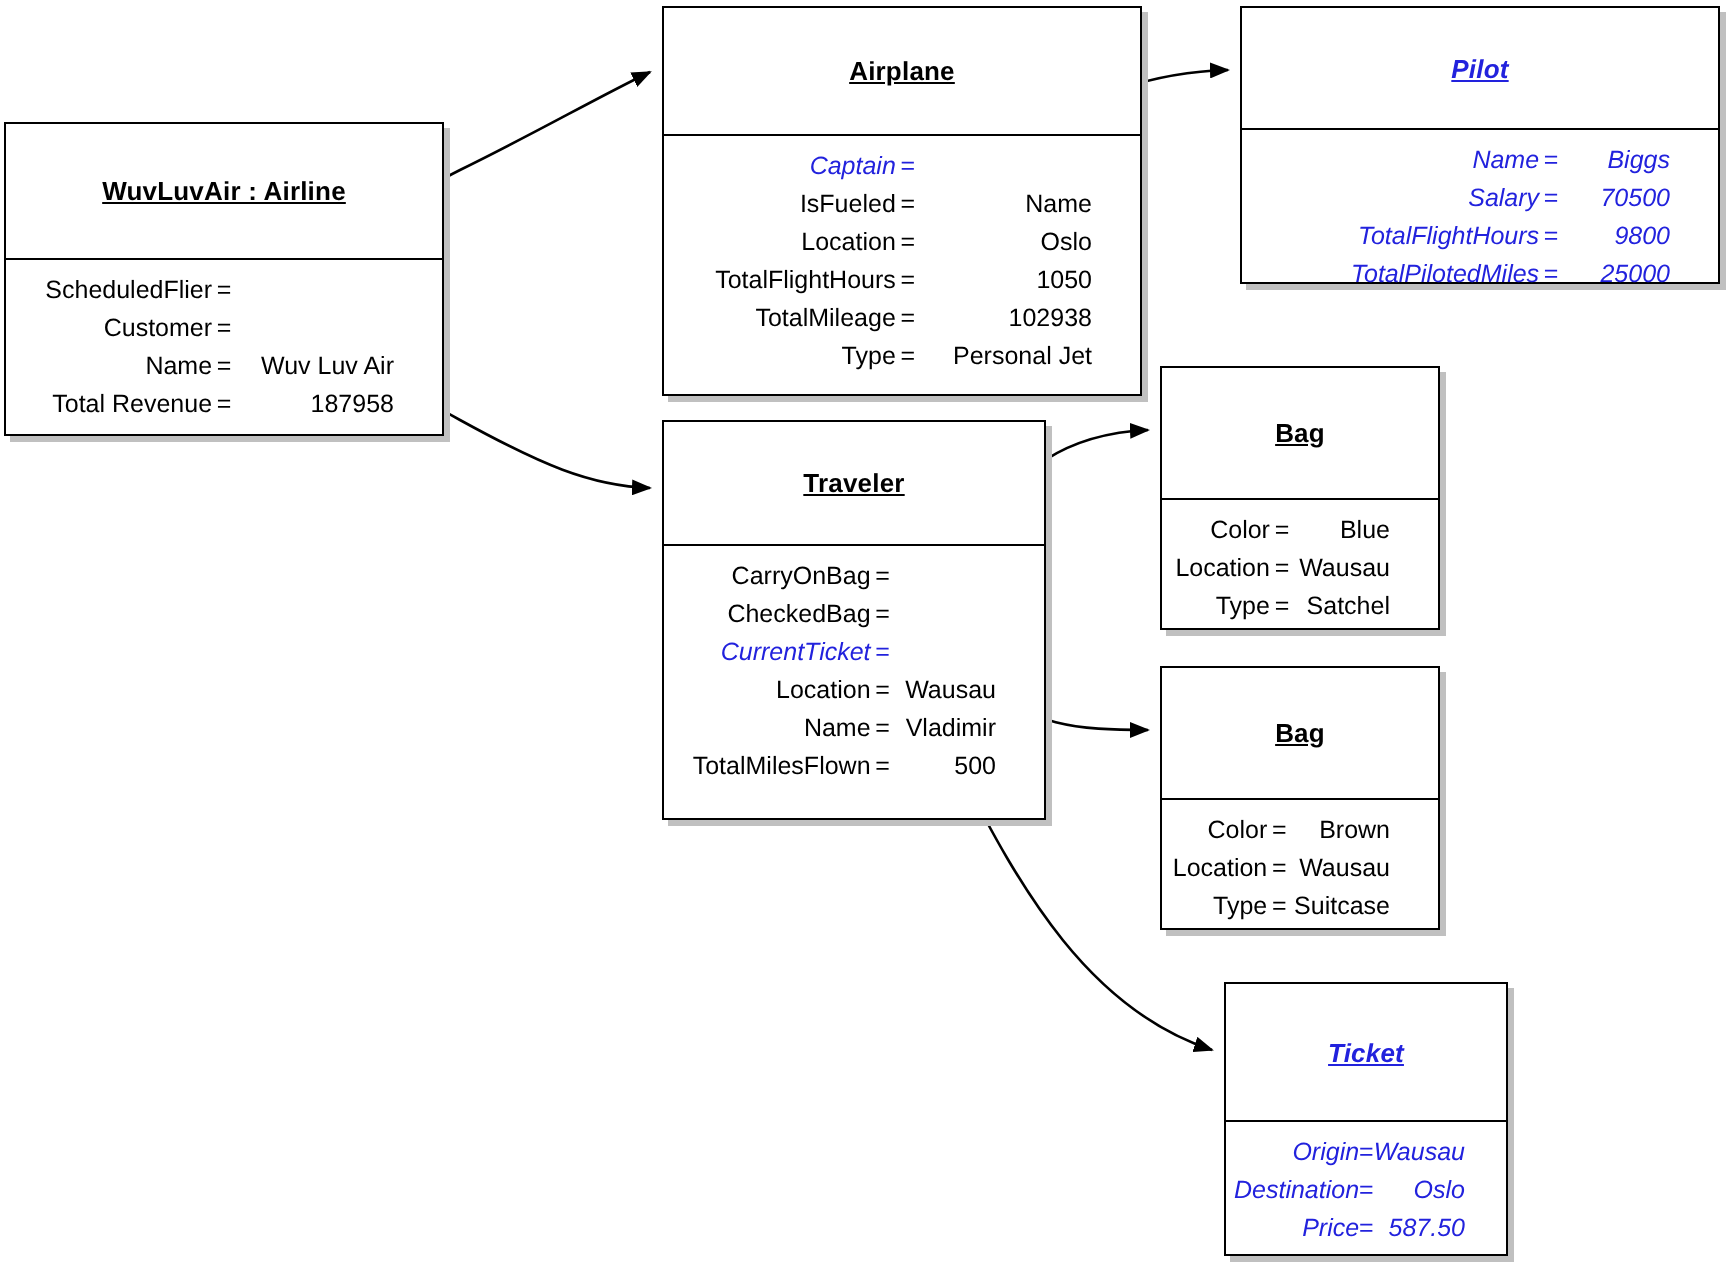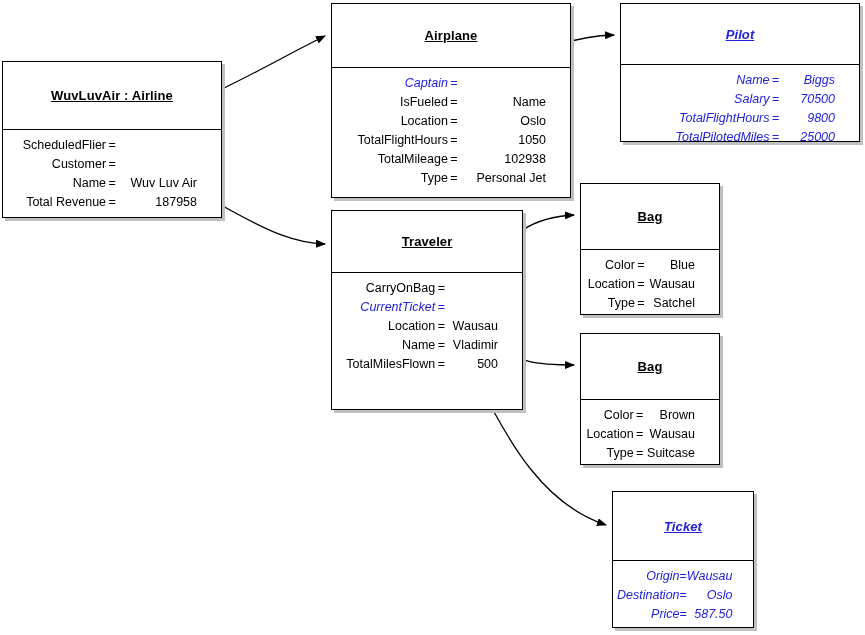--- a/index.html
+++ b/index.html
@@ -213,6 +213,11 @@
           <td class="attr-value black"></td>
         </tr>
         <tr>
+          <td class="attr-name black">CheckedBag</td>
+          <td class="attr-eq black">=</td>
+          <td class="attr-value black"></td>
+        </tr>
+        <tr>
           <td class="attr-name blue">CurrentTicket</td>
           <td class="attr-eq blue">=</td>
           <td class="attr-value blue"></td>

